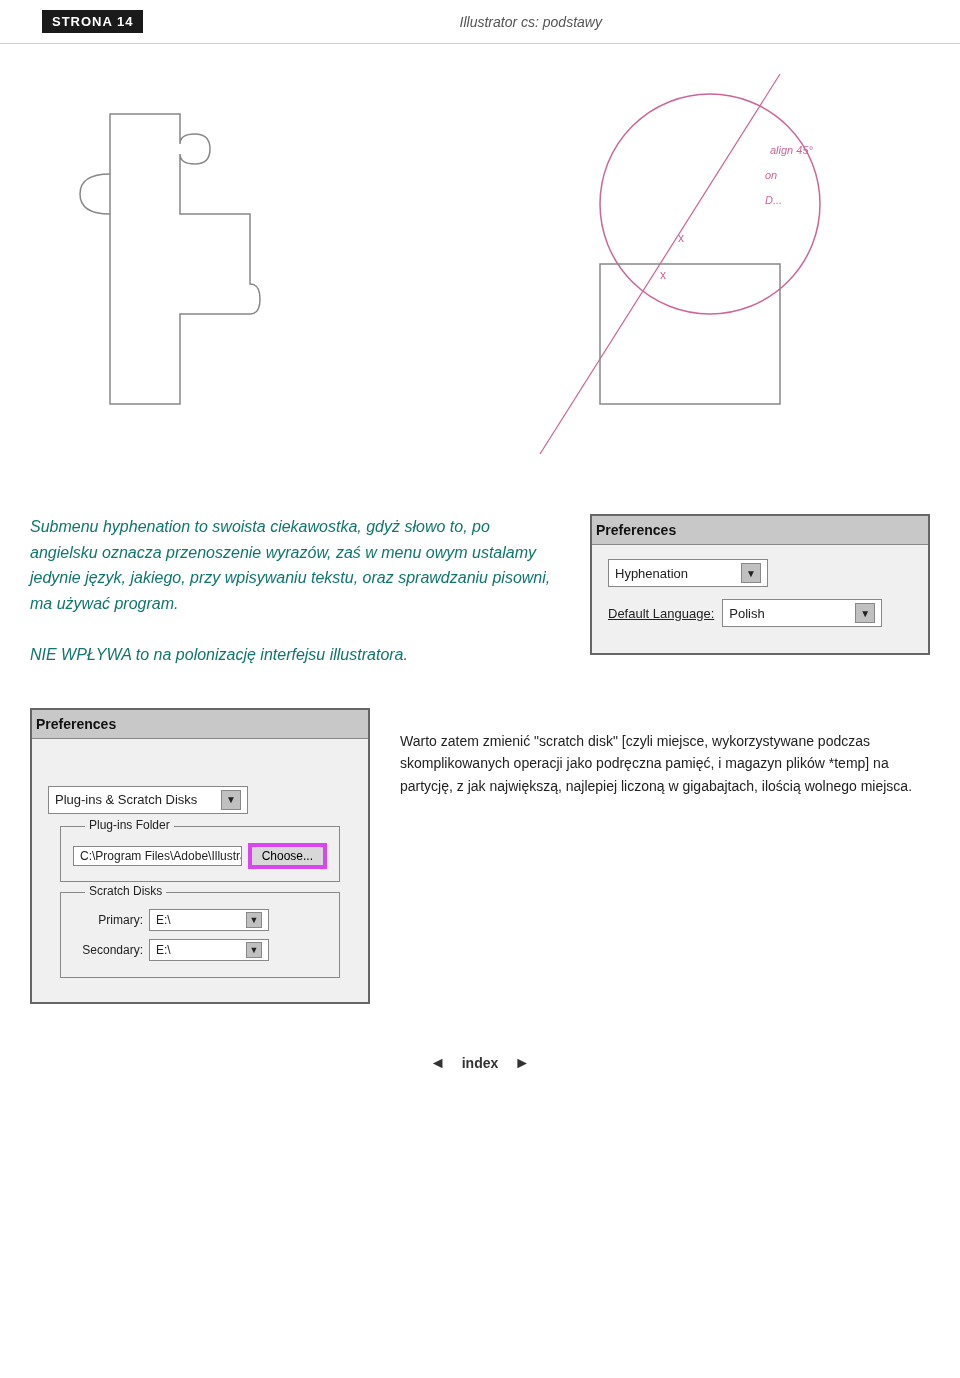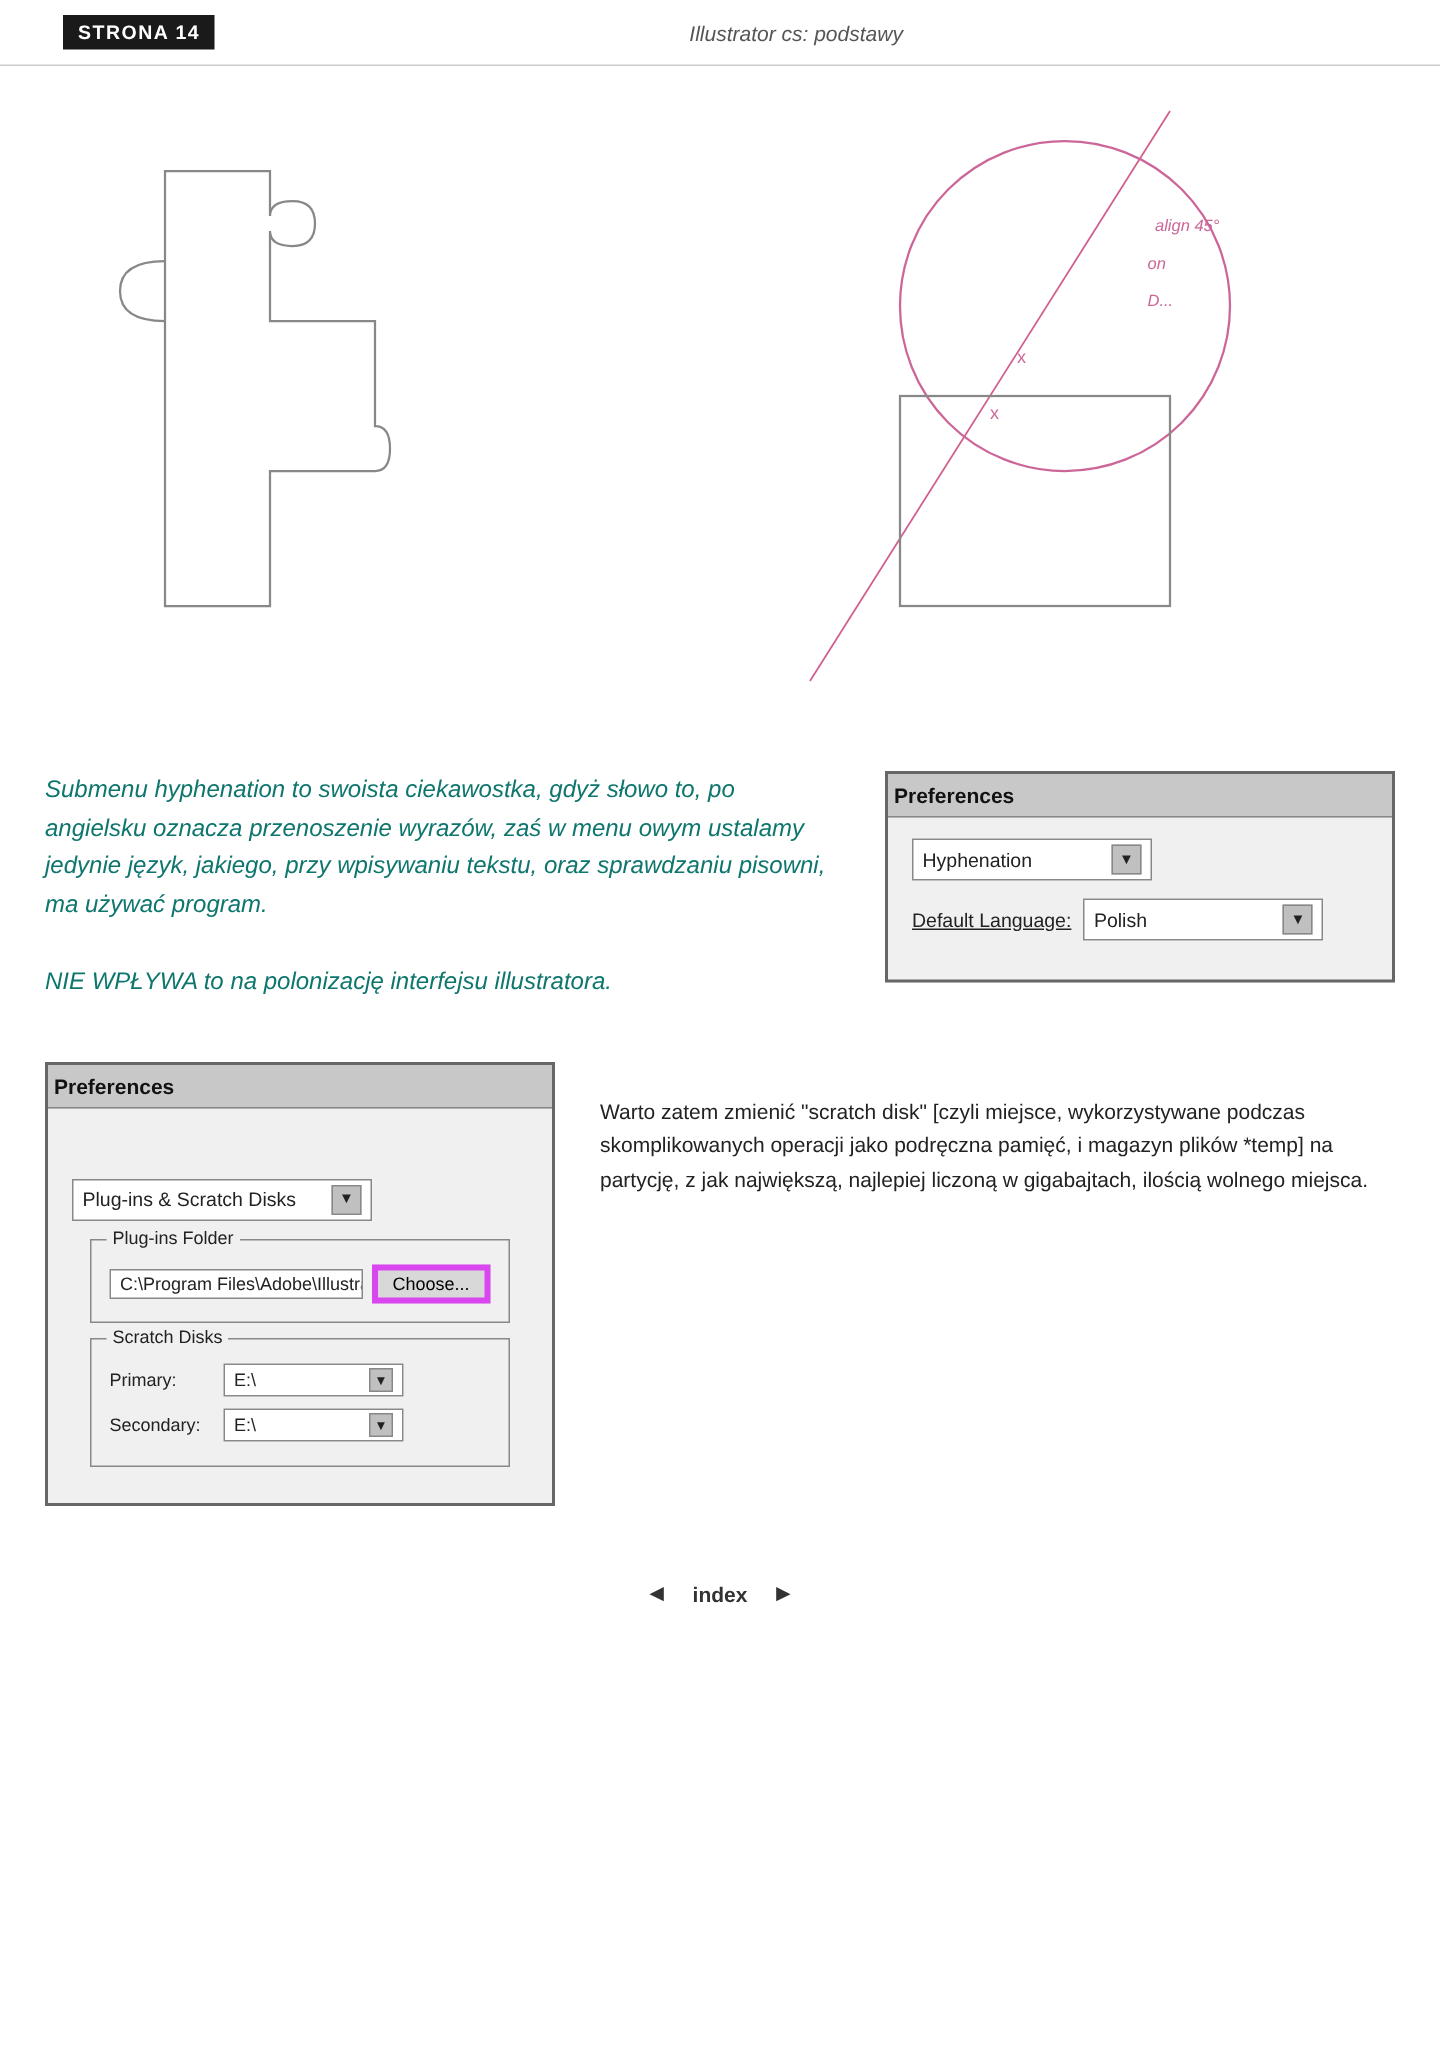--- a/index.html
+++ b/index.html
@@ -145,7 +145,7 @@
     .prefs-group-title {
       position: absolute;
       top: -9px;
-      left: 10px;
+      left: 24px;
       background: #f0f0f0;
       padding: 0 4px;
       font-size: 12px;

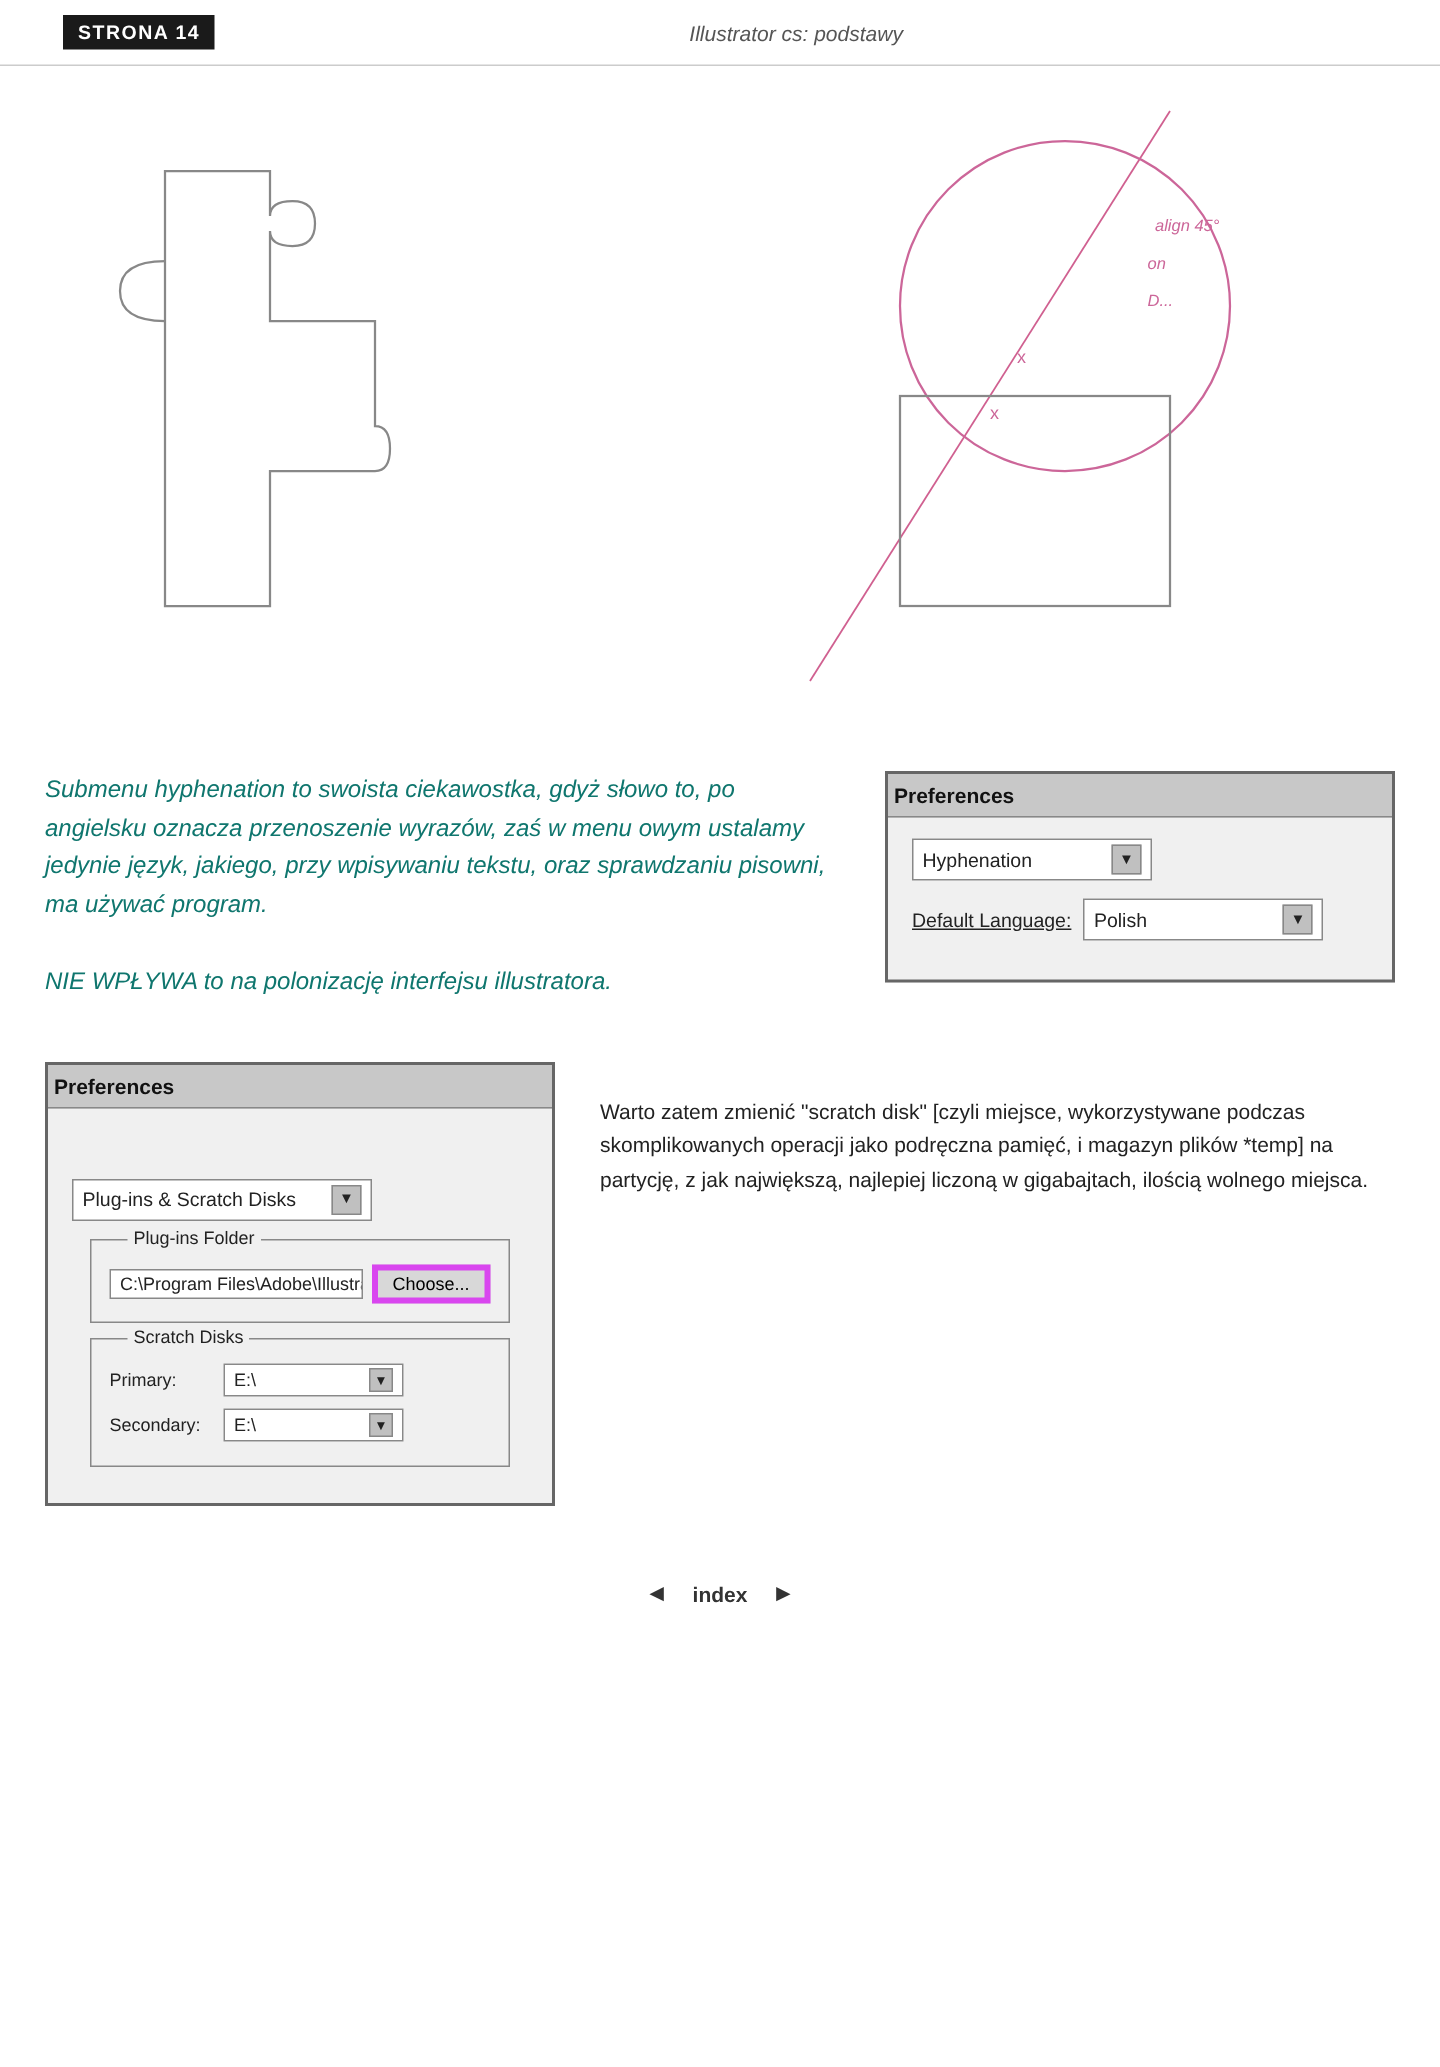--- a/index.html
+++ b/index.html
@@ -185,6 +185,7 @@
     .prefs-field-label {
       font-size: 12px;
       min-width: 70px;
+      text-align: right;
     }
     .prefs-field-select {
       display: flex;

